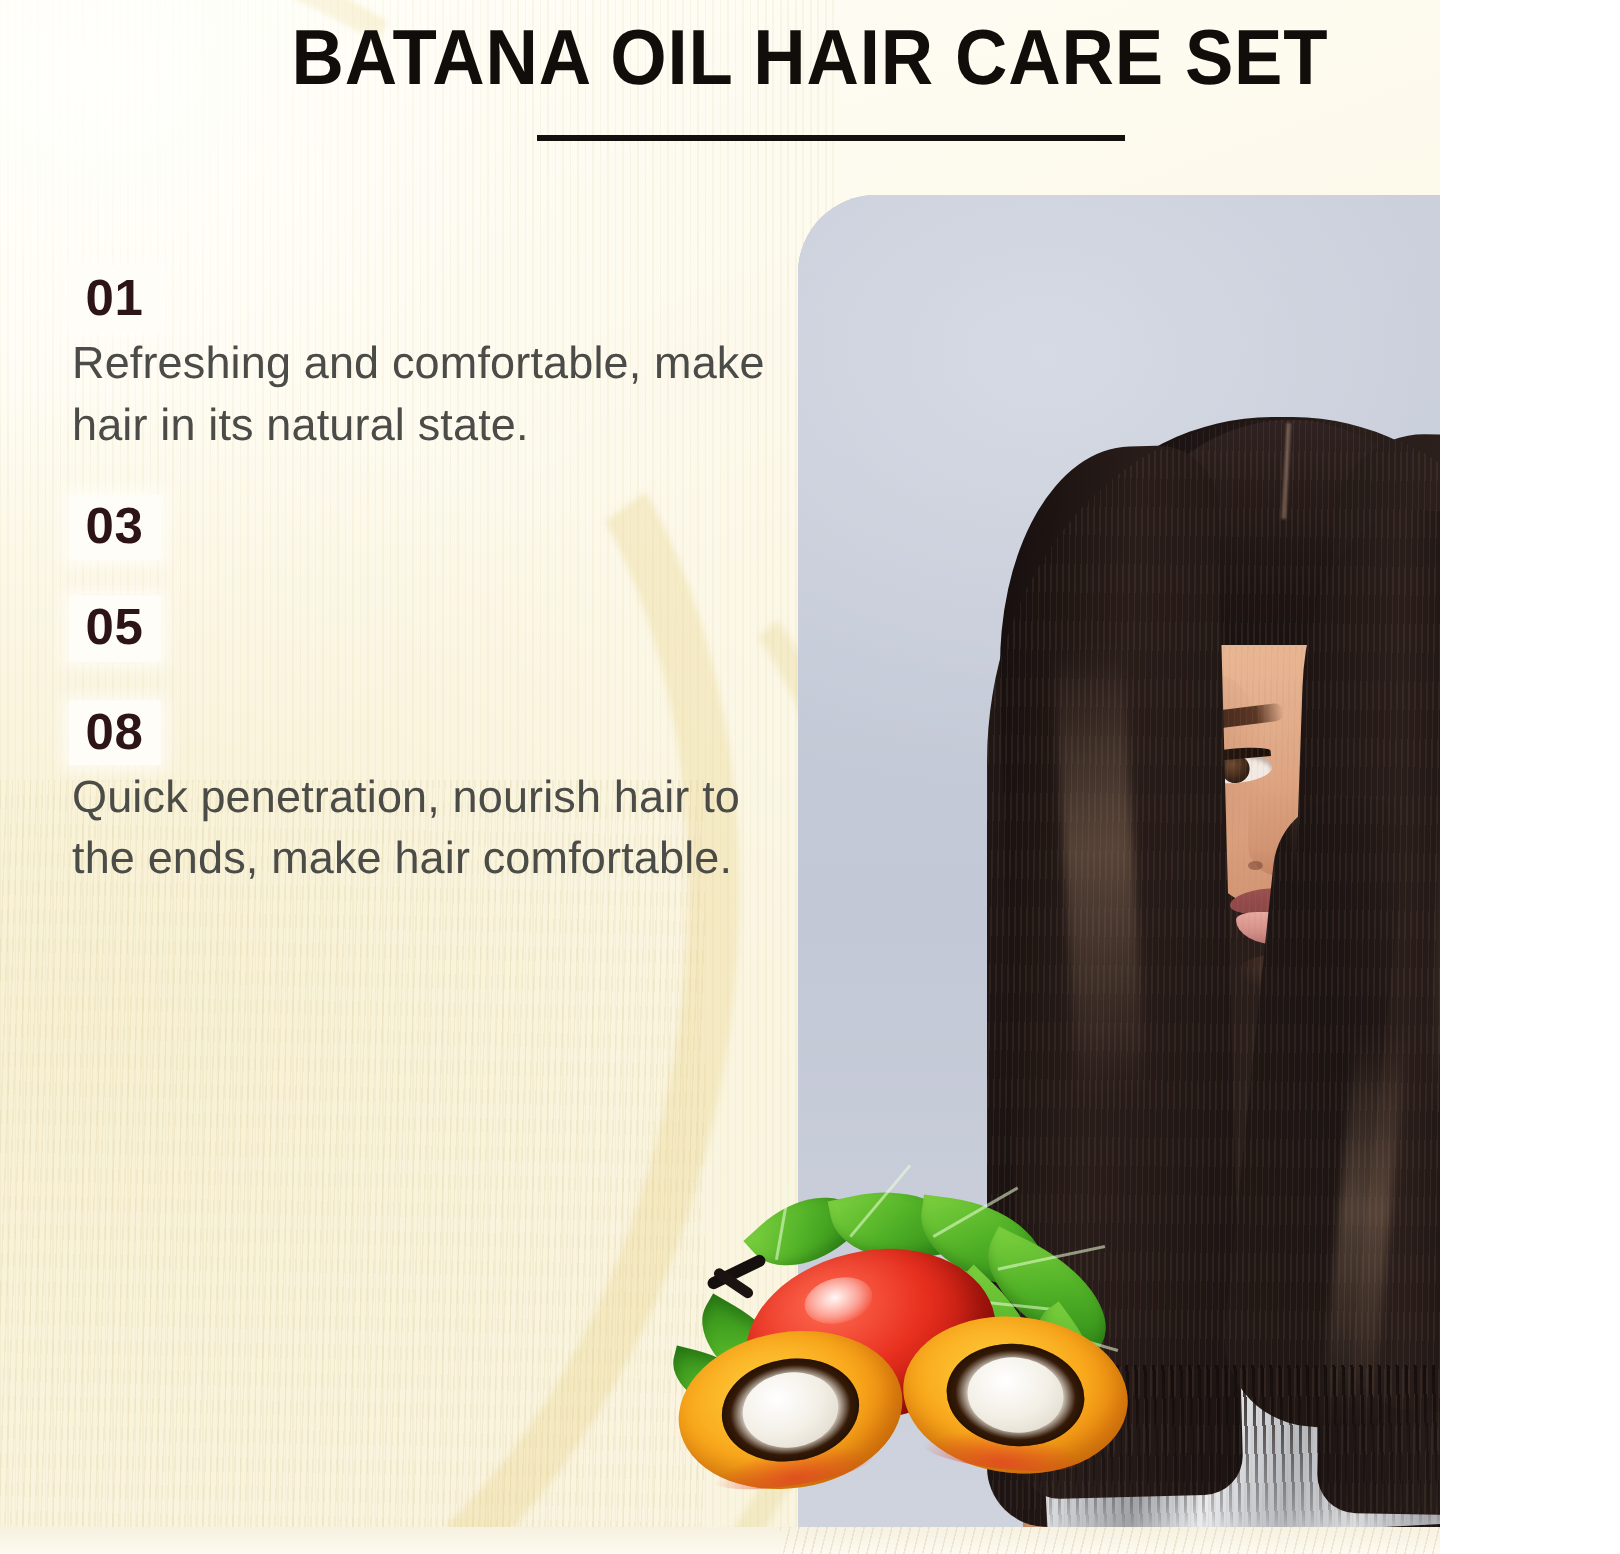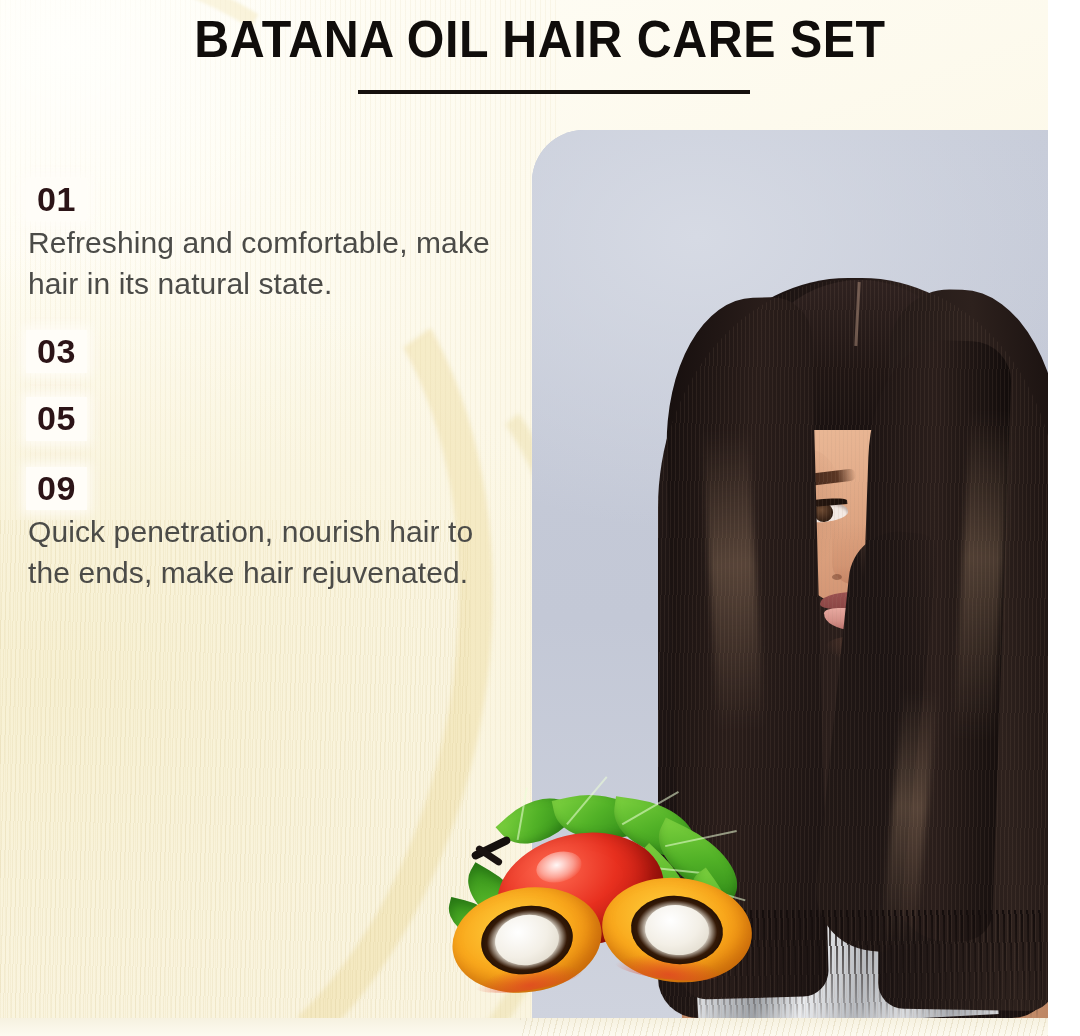--- a/index.html
+++ b/index.html
@@ -13,7 +13,7 @@
 
   #poster {
     position: relative;
-    width: 1048px;
+    width: 960px;
     height: 1036px;
     overflow: hidden;
     background: #fdfaee;

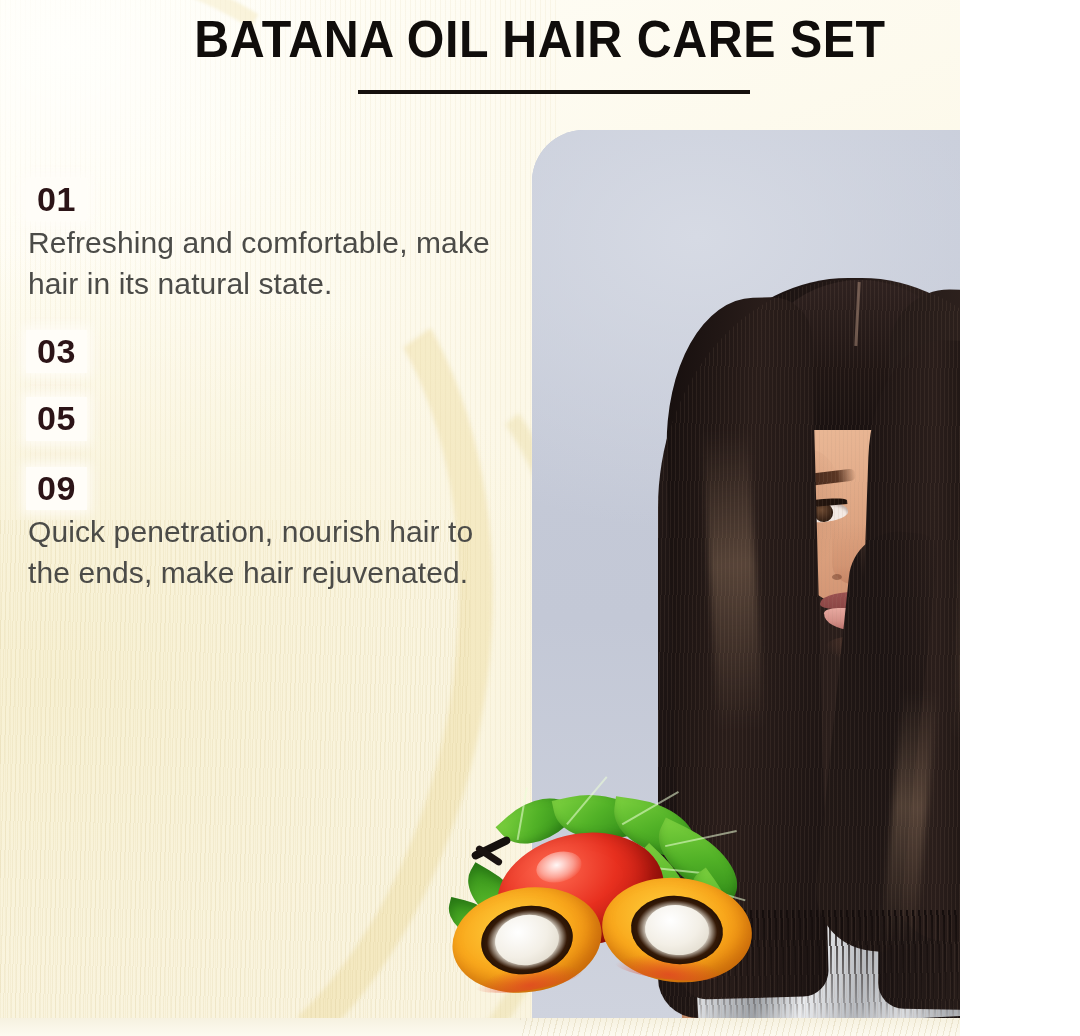--- a/index.html
+++ b/index.html
@@ -129,6 +129,7 @@
     position: absolute;
     left: 0; top: 178px;
     width: 520px;
+    padding-left: 20px;
   }
   .feature { position: relative; margin-bottom: 22px; }
   .feature:last-child { margin-bottom: 0; }

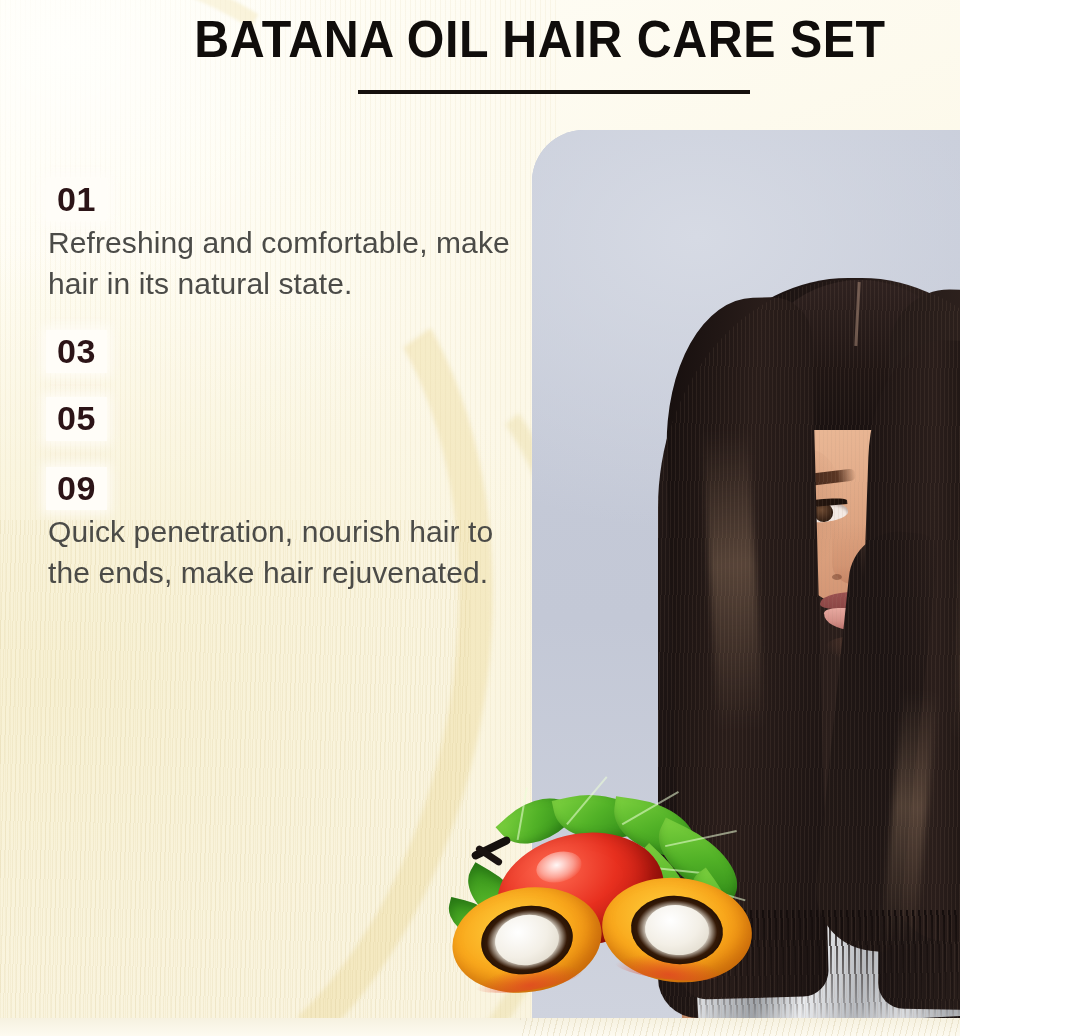--- a/index.html
+++ b/index.html
@@ -559,7 +559,7 @@
     </div>
 
     <div class="feature" id="f4">
-      <div class="num-badge">09</div>
+      <div class="num-badge">08</div>
       <p class="feature-text">Quick penetration, nourish hair to the ends, make hair rejuvenated.</p>
     </div>
 

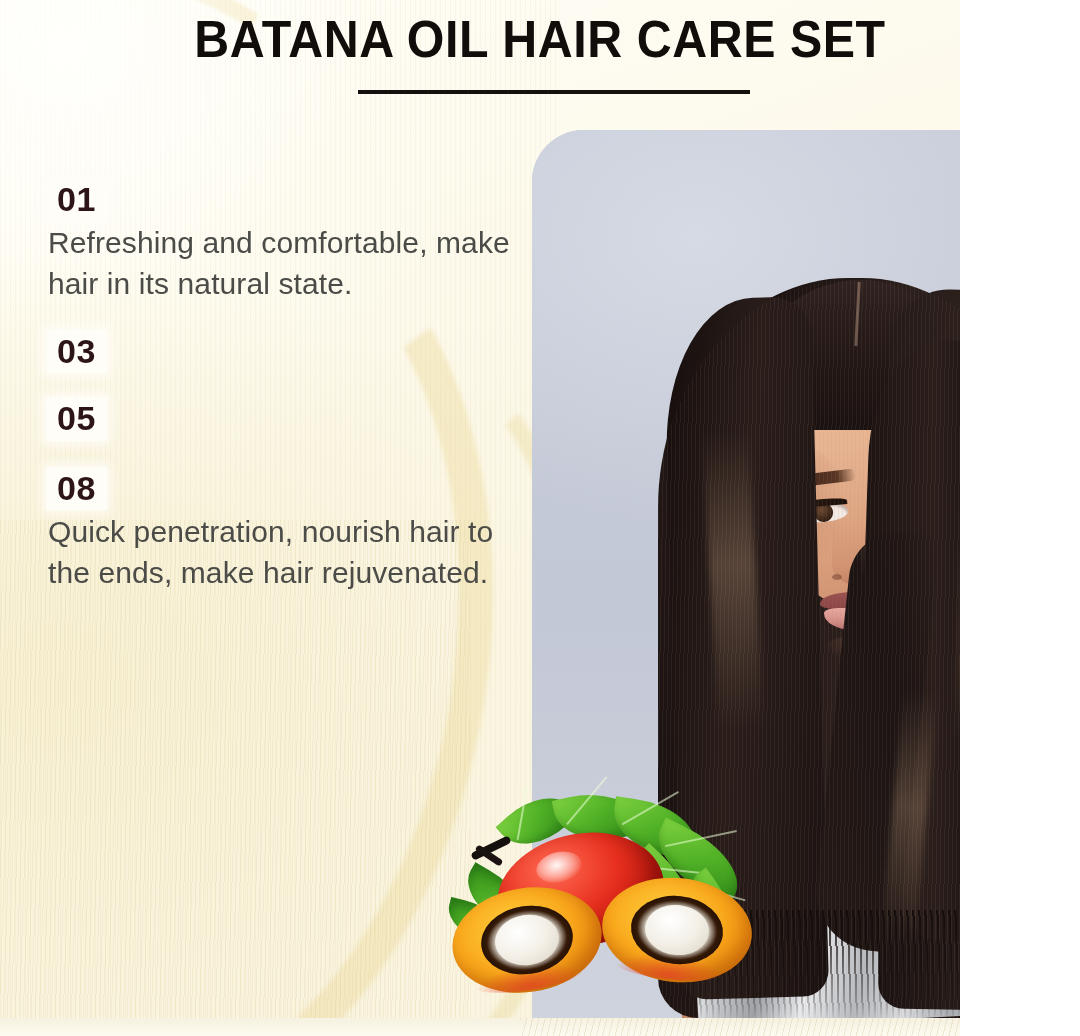--- a/index.html
+++ b/index.html
@@ -560,7 +560,7 @@
 
     <div class="feature" id="f4">
       <div class="num-badge">08</div>
-      <p class="feature-text">Quick penetration, nourish hair to the ends, make hair rejuvenated.</p>
+      <p class="feature-text">Quick penetration, nourish hair to the ends, make hair comfortable.</p>
     </div>
 
   </div>

